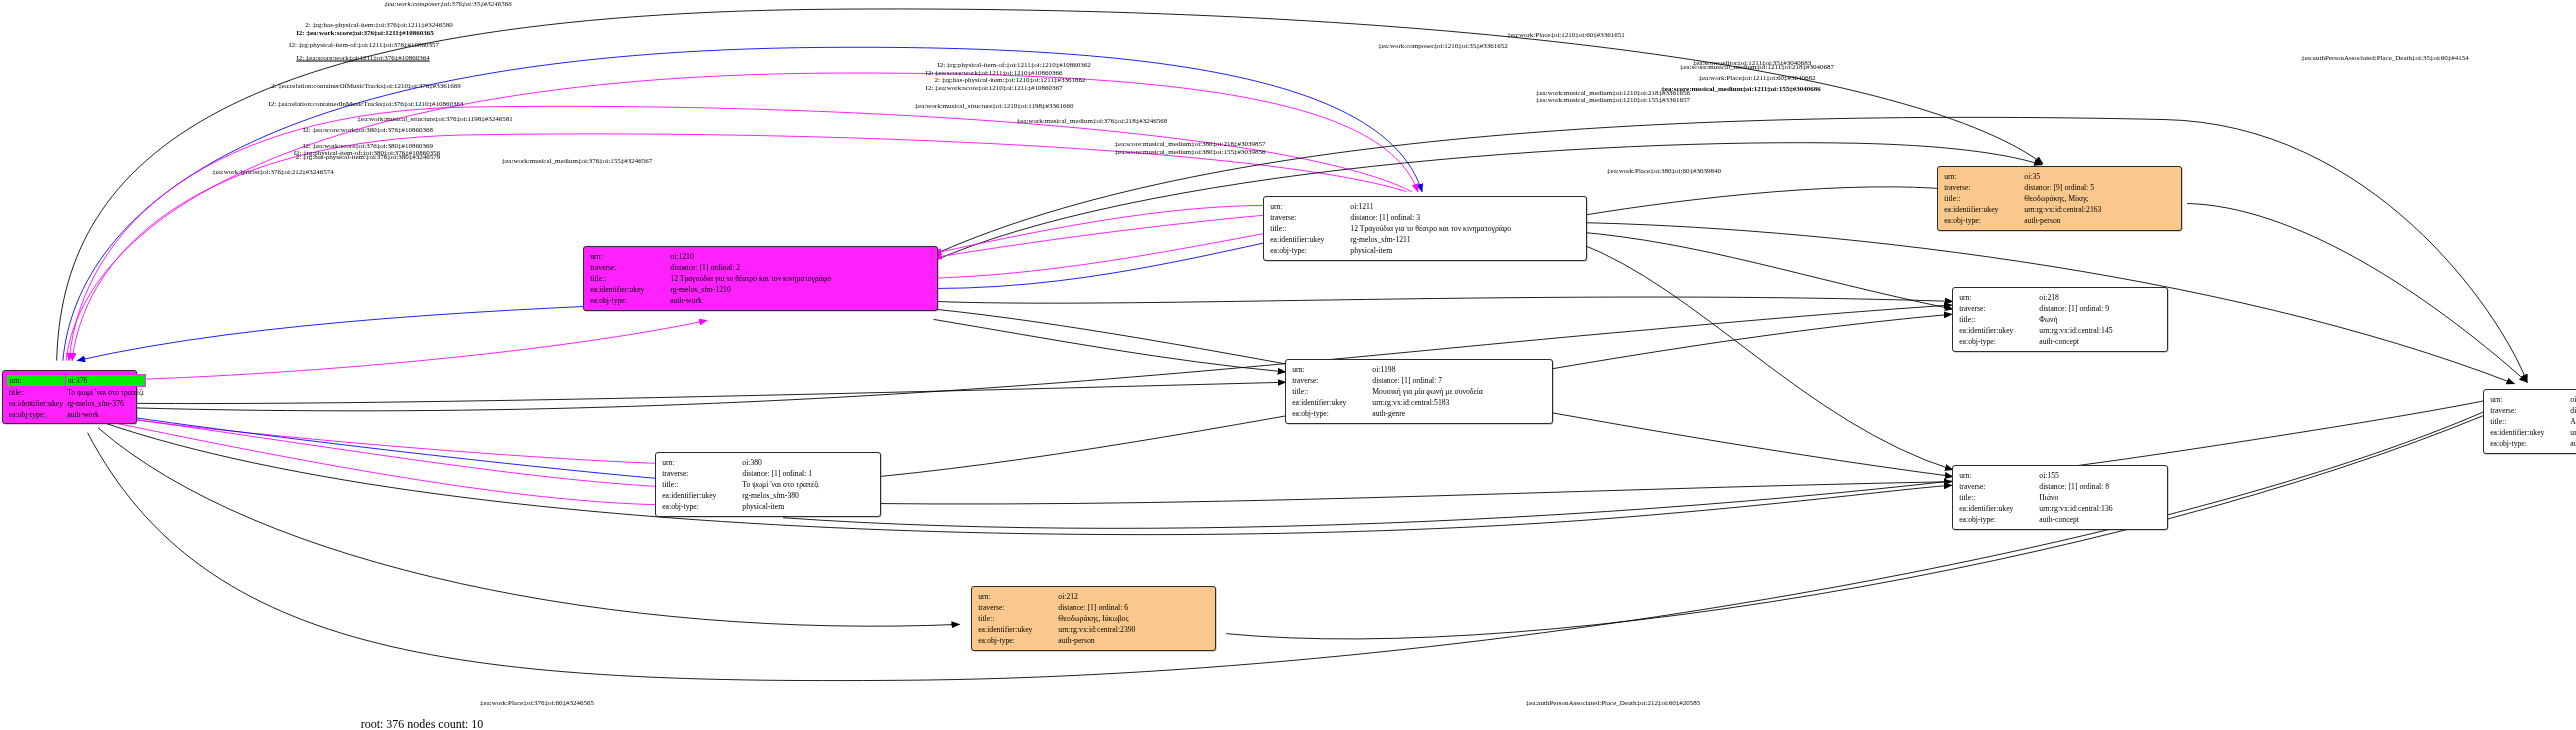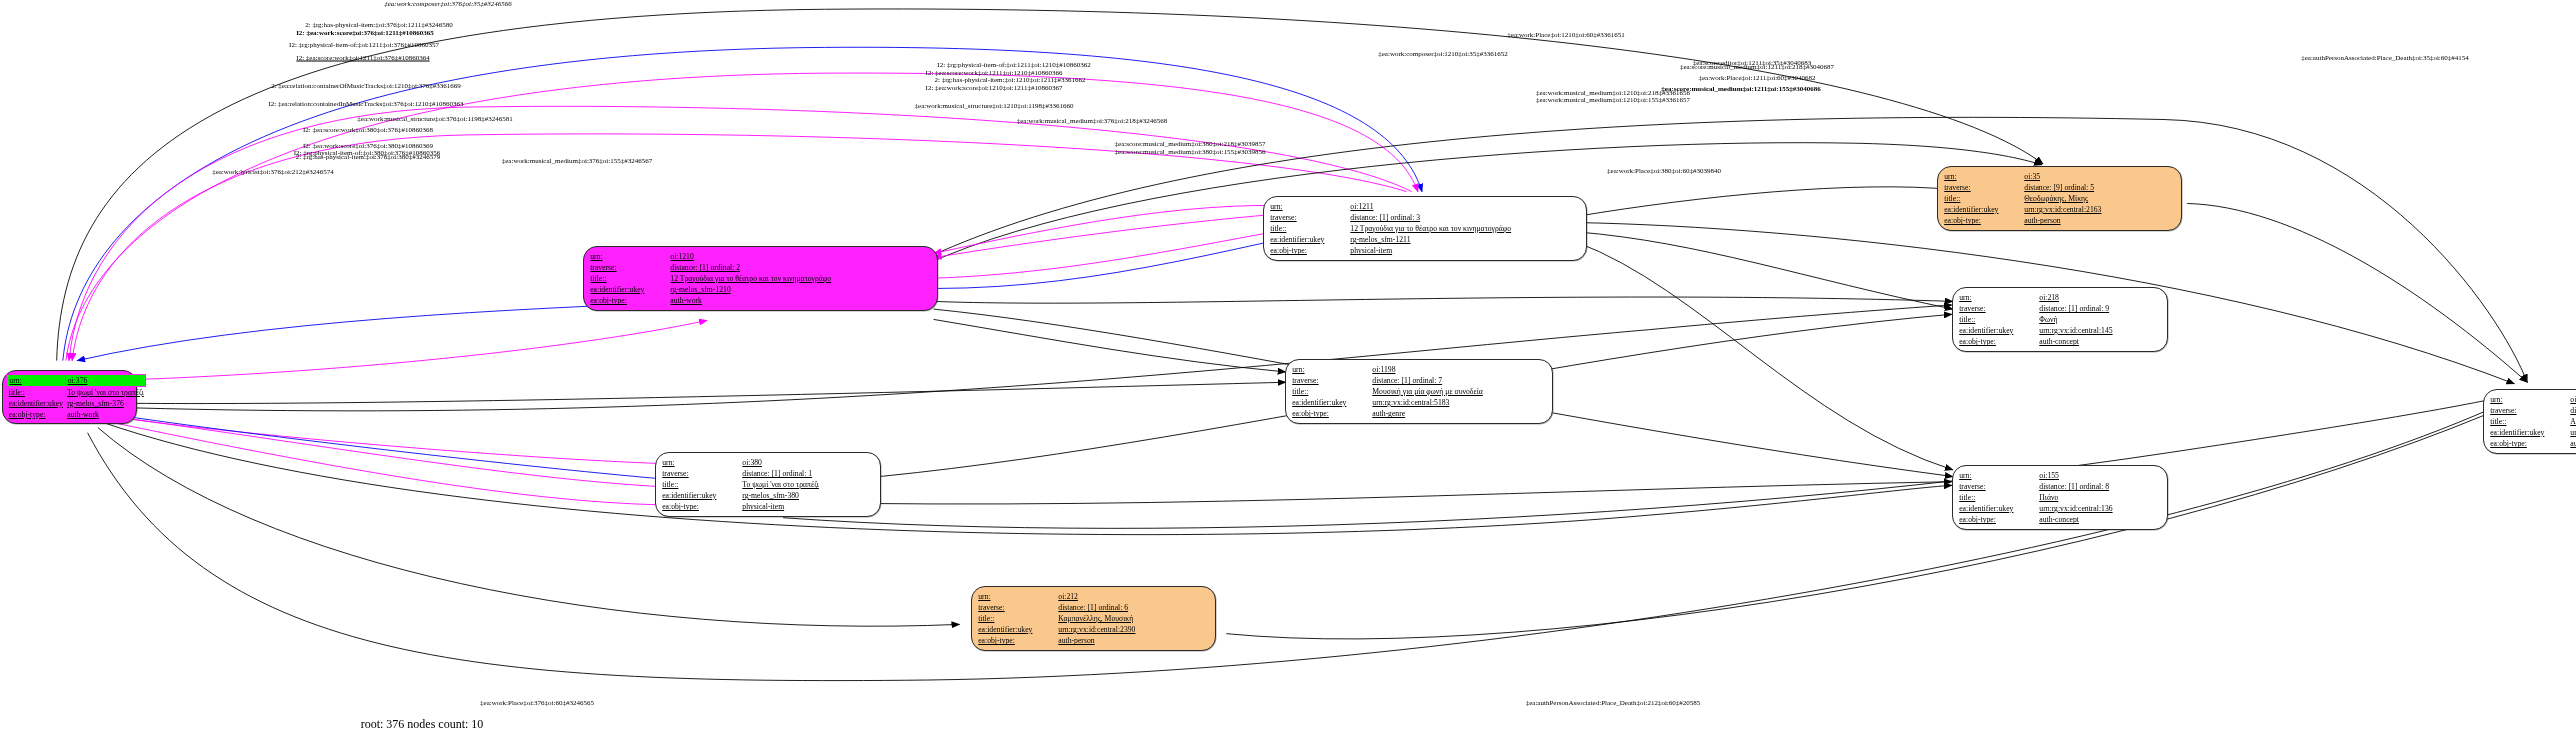--- a/index.html
+++ b/index.html
@@ -438,7 +438,7 @@
   <div class="elabel" style="left:363px; top:58px;text-decoration:underline;">I2: ‡ea:score:work‡oi:1211‡oi:376‡#10860364</div>
 
   <div class="elabel" style="left:1566px; top:35px;">‡ea:work:Place‡oi:1210‡oi:60‡#3361651</div>
-  <div class="elabel" style="left:1443px; top:54px;text-align:center;">‡ea:work:composer‡oi:1210‡oi:35‡#3361652</div>
+  <div class="elabel" style="left:1443px; top:46px;text-align:center;">‡ea:work:composer‡oi:1210‡oi:35‡#3361652</div>
   <div class="elabel" style="left:1752px; top:63px;">‡ea:score:editor‡oi:1211‡oi:35‡#3040683</div>
   <div class="elabel" style="left:2385px; top:58px;">‡ea:authPersonAssociated:Place_Death‡oi:35‡oi:60‡#4154</div>
   <div class="elabel" style="left:1757px; top:78px;">‡ea:work:Place‡oi:1211‡oi:60‡#3040682</div>

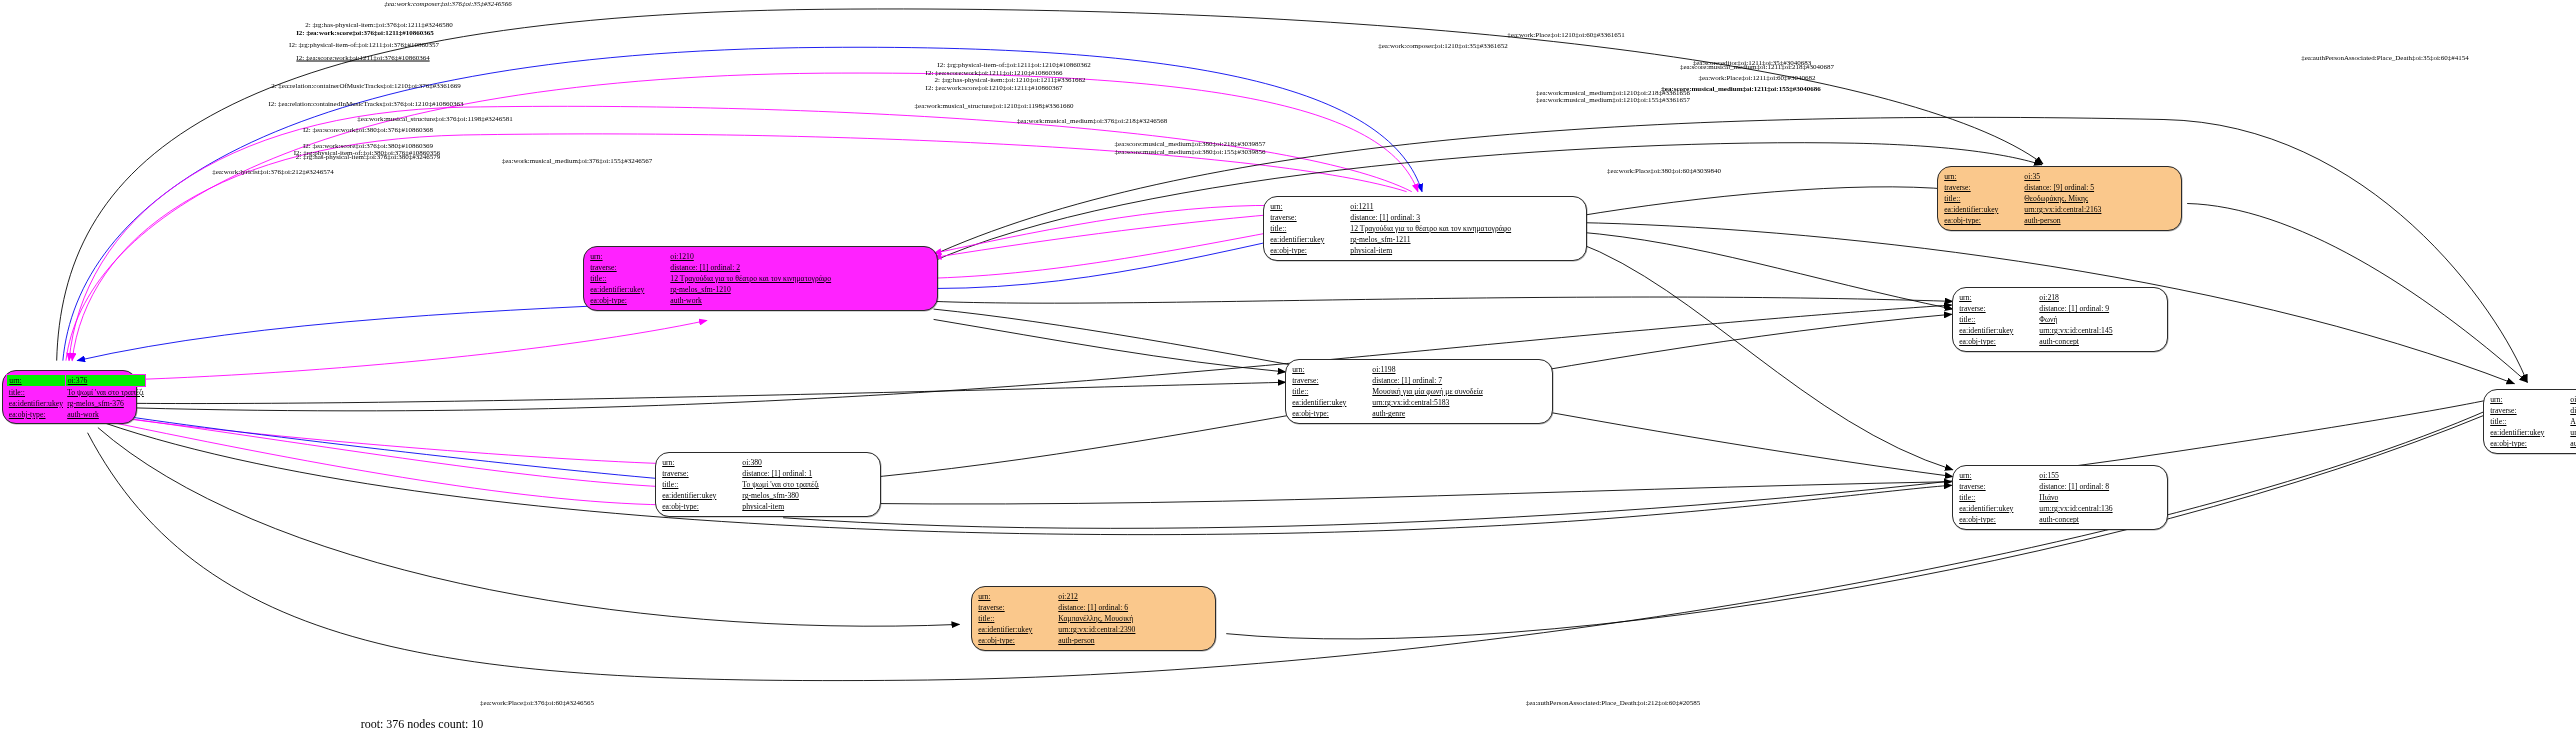--- a/index.html
+++ b/index.html
@@ -27,11 +27,10 @@
     position:absolute;
     box-sizing:border-box;
     border:0.8px solid #2b2b2b;
-    border-radius:14px;
+    border-radius:3px;
     background:#ffffff;
     padding:3.6px 5.2px 3.6px 5.2px;
     box-shadow:0.5px 0.5px 0 rgba(0,0,0,.35);
-    text-decoration:underline;
   }
   .node table{
     border-collapse:collapse;

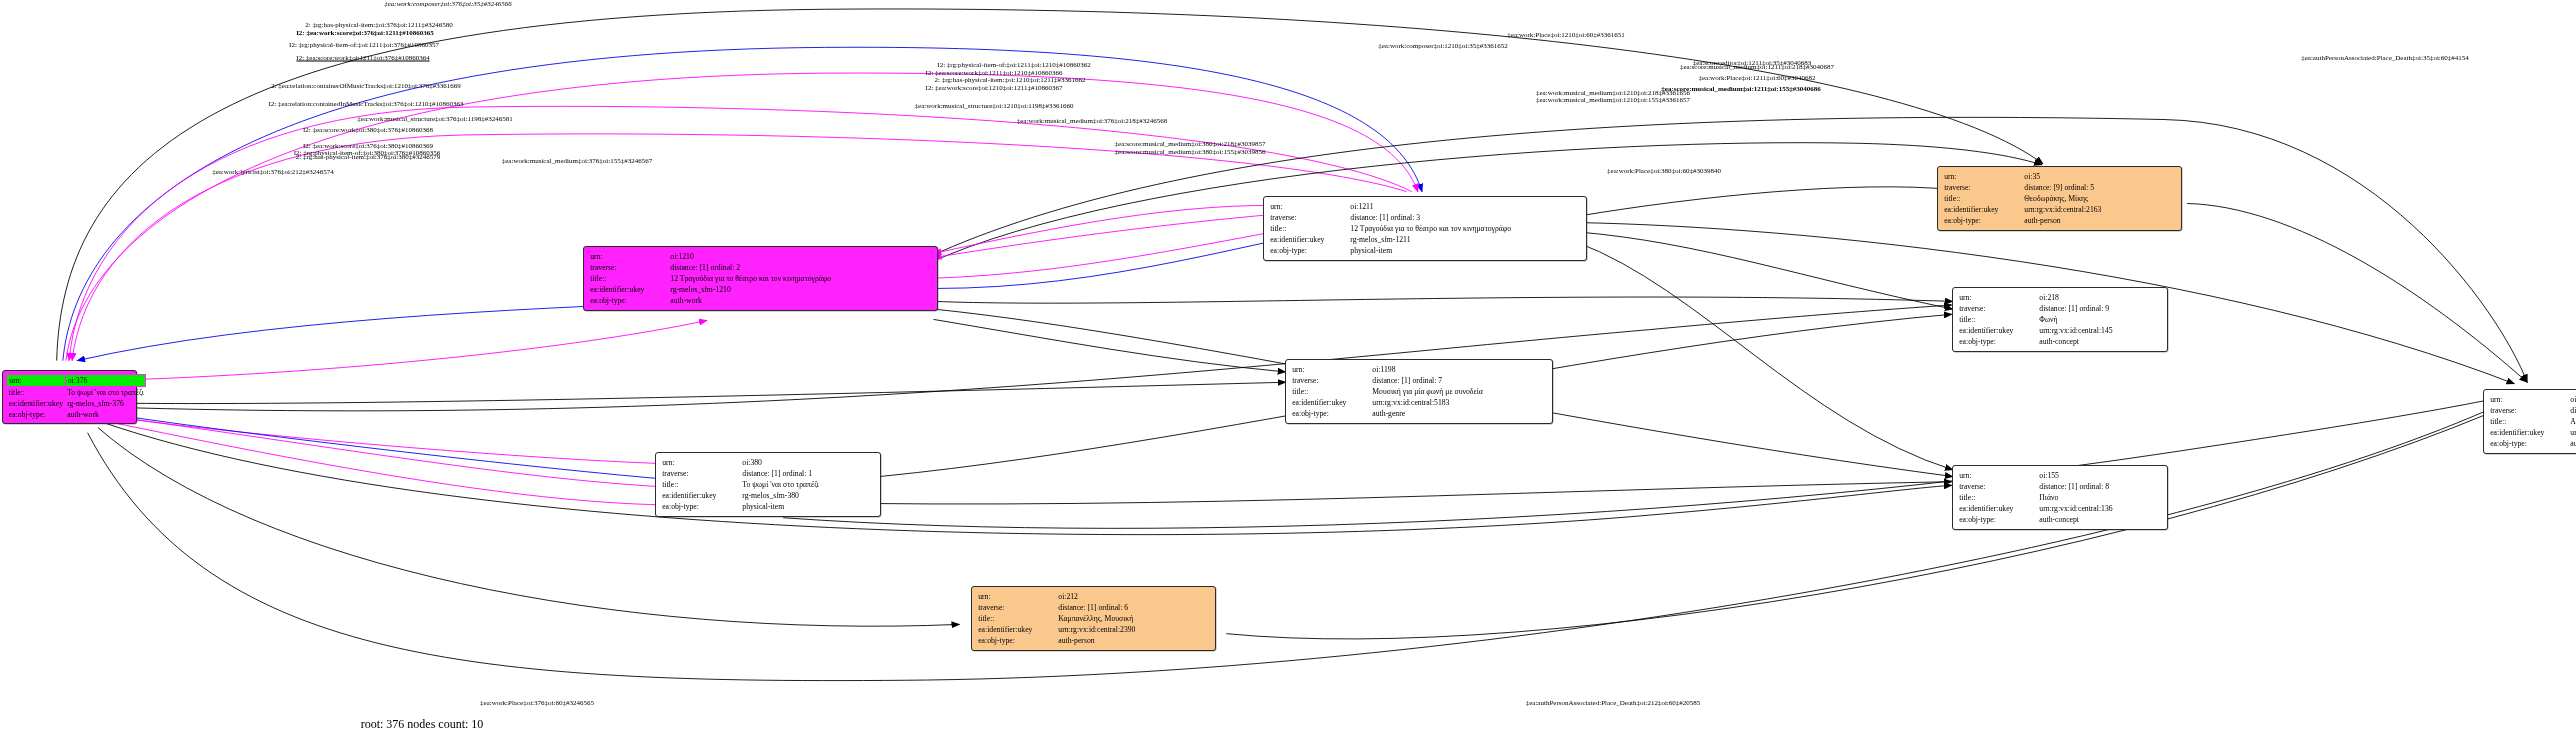--- a/index.html
+++ b/index.html
@@ -416,7 +416,7 @@
       </tr>
       <tr>
         <td class="k">title::</td>
-        <td class="v">Καμπανέλλης, Μουσική</td>
+        <td class="v">Θεοδωράκης, Ιάκωβος</td>
       </tr>
       <tr>
         <td class="k">ea:identifier:ukey</td>

